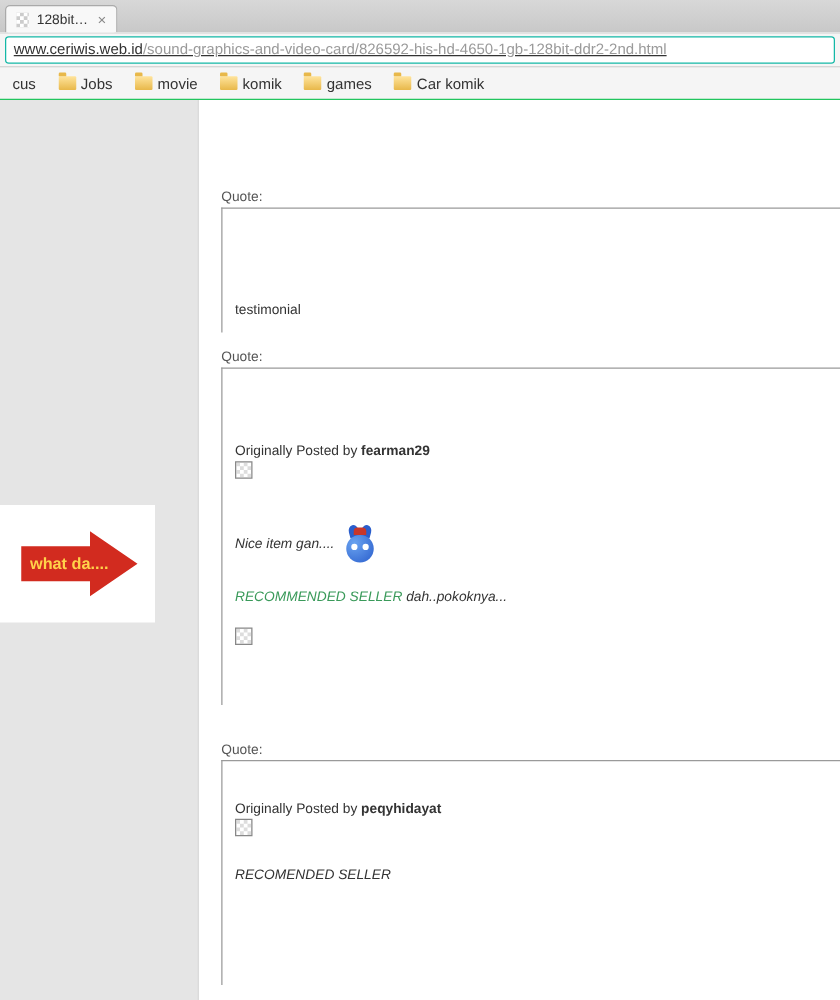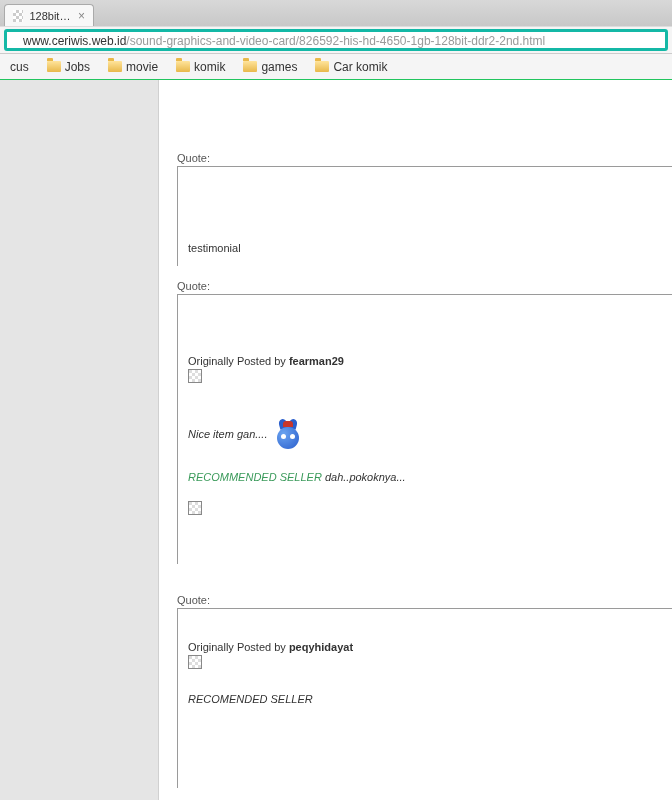--- a/index.html
+++ b/index.html
@@ -51,13 +51,14 @@
   .url-input {
     flex: 1;
     height: 22px;
-    border: 3px solid #14b8a6;
+    border: 1px solid #14b8a6;
     border-radius: 3px;
-    padding: 2px 16px;
+    padding: 2px 6px;
     font-size: 12px;
     color: #333;
     background: #fff;
     font-family: inherit;
+    text-decoration: underline;
   }
   .url-path { color: #9a9a9a; }
   .bookmarks-bar {

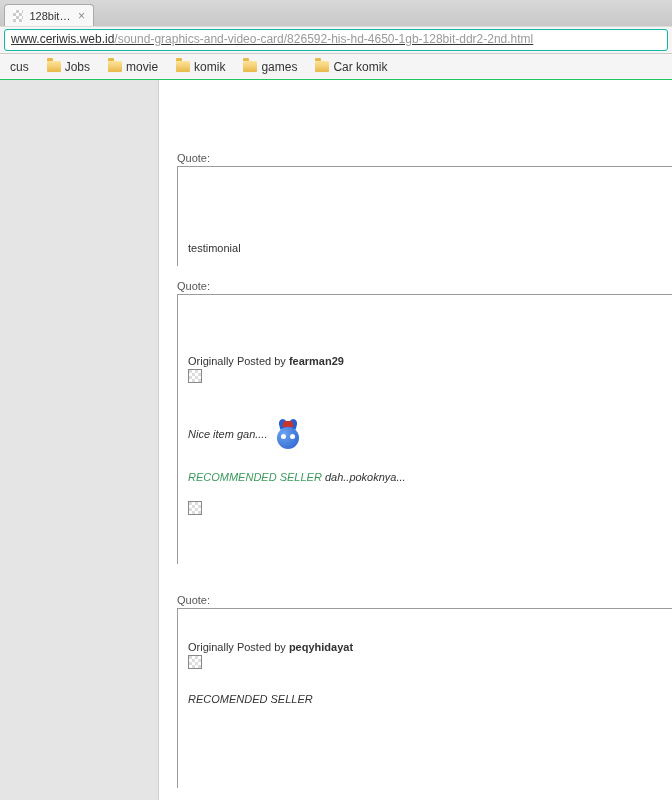--- a/index.html
+++ b/index.html
@@ -267,6 +267,12 @@
 
 <div class="page-viewport">
 
+  <div class="sticker">
+    <svg viewBox="0 0 100 60">
+      <polygon points="5,16 60,16 60,4 98,30 60,56 60,44 5,44" fill="#d22b1f"></polygon>
+      <text x="12" y="34" font-family="Arial" font-size="13" font-weight="bold" fill="#ffd34a">what da....</text>
+    </svg>
+  </div>
 
   <div class="content-column">
     <div class="content-inner">

